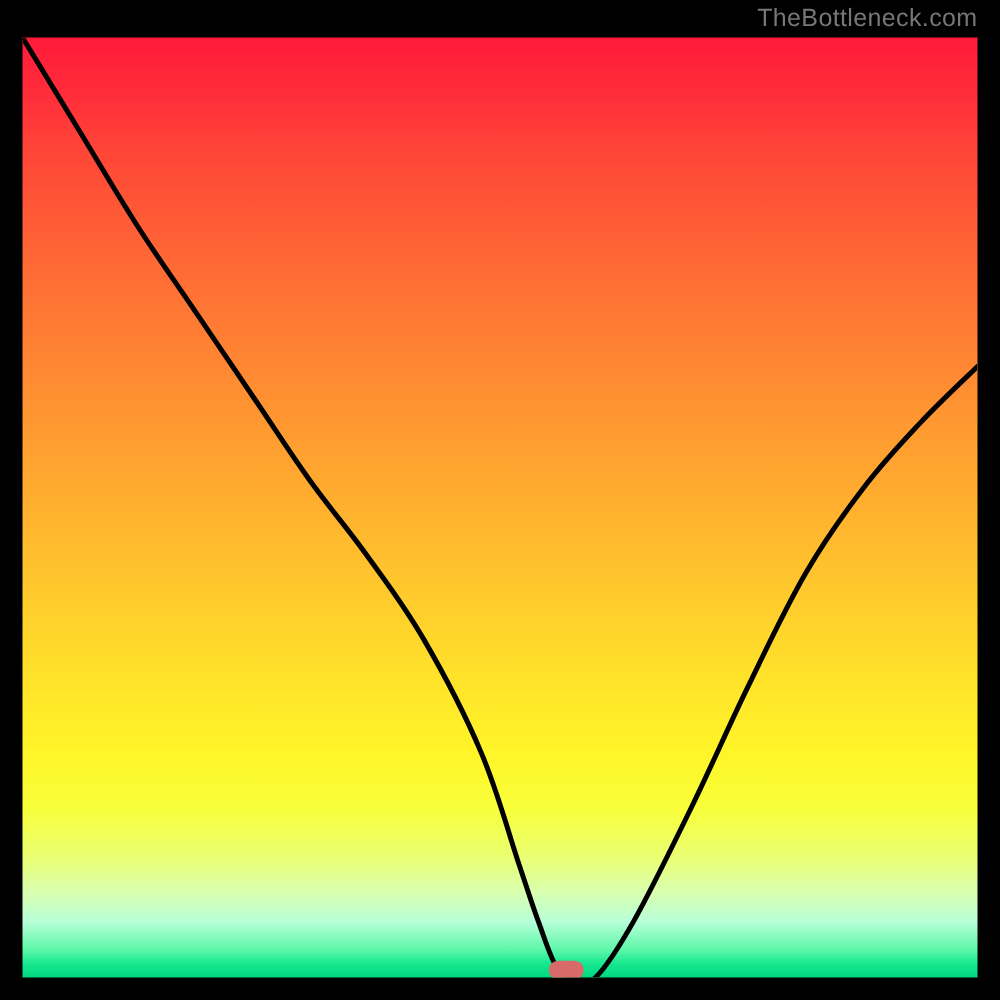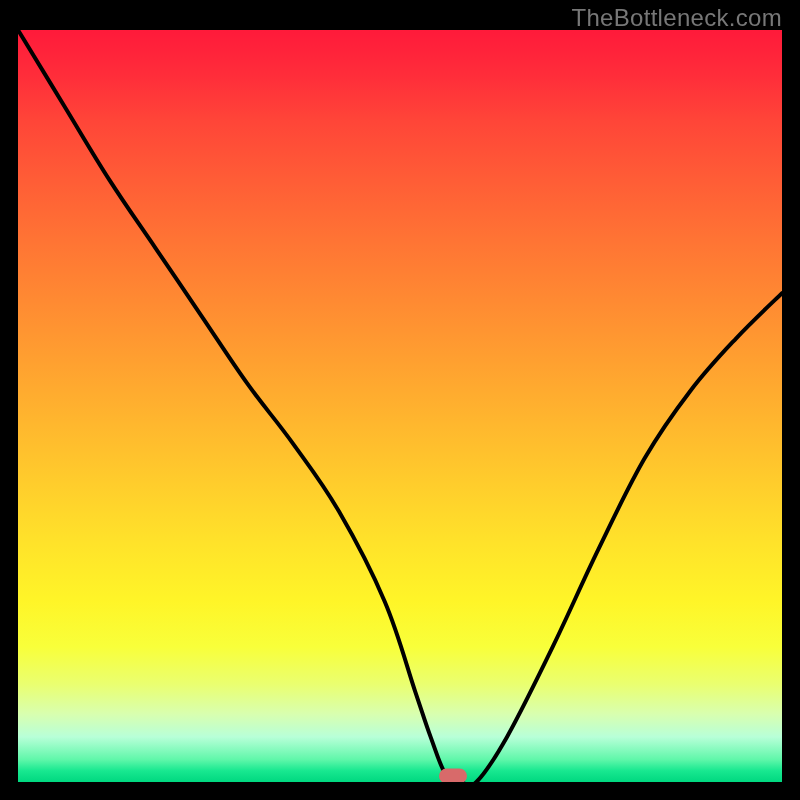--- a/index.html
+++ b/index.html
@@ -22,7 +22,7 @@
     top: 4px;
     right: 18px;
     color: #777;
-    font-size: 24px;
+    font-size: 20px;
     font-weight: 500;
     letter-spacing: 0.3px;
     z-index: 5;

